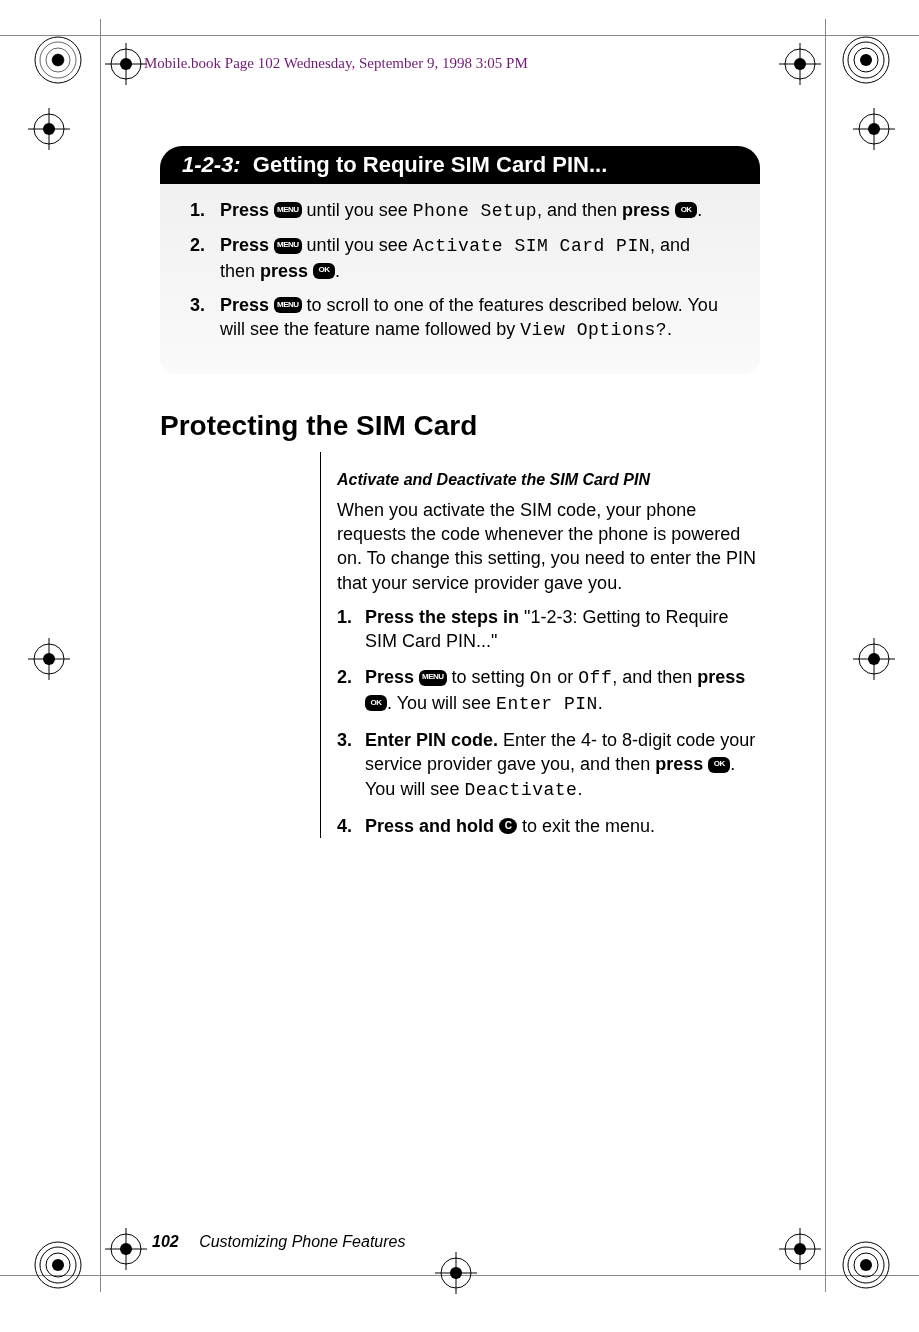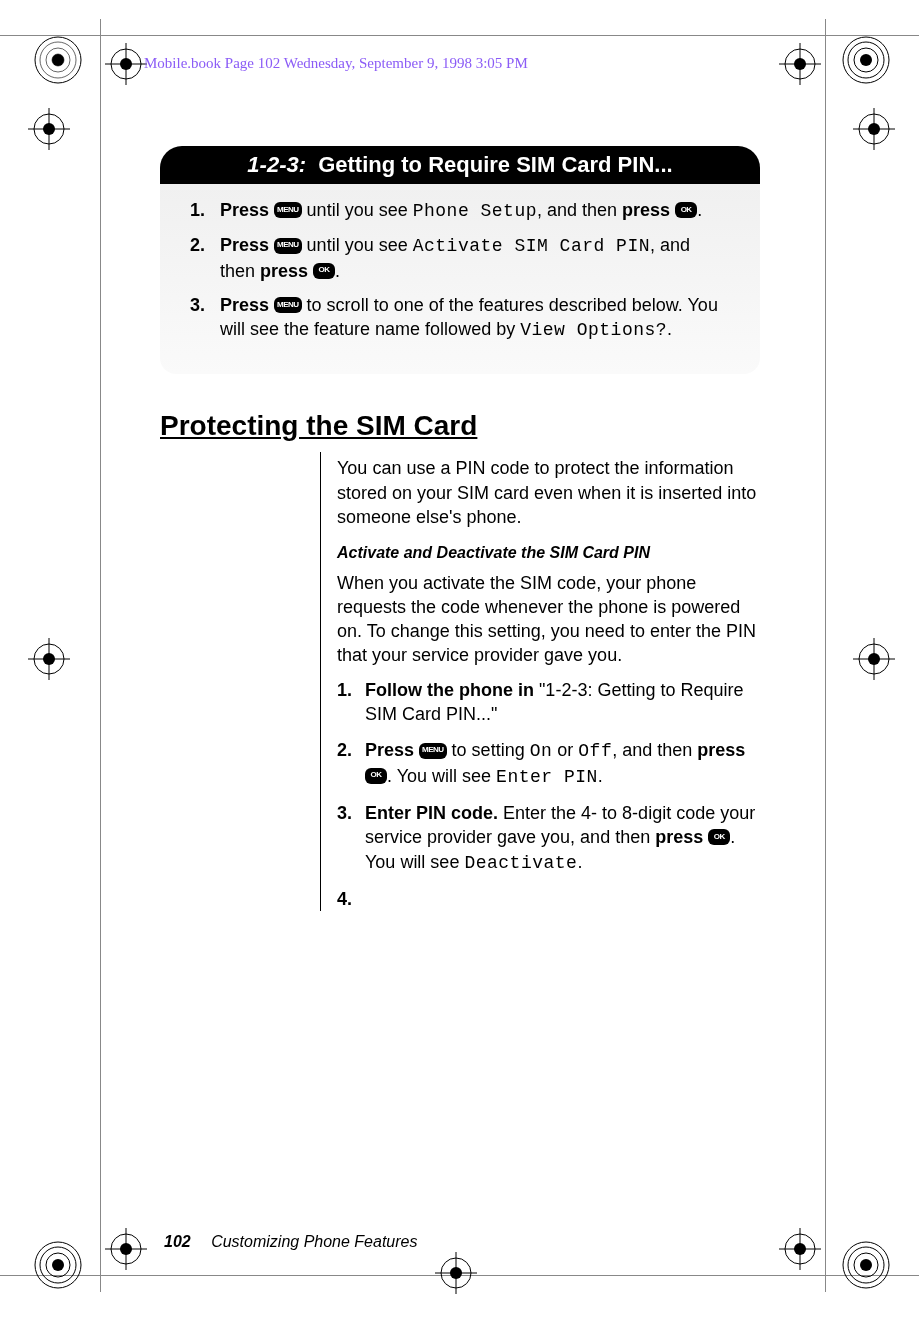--- a/index.html
+++ b/index.html
@@ -45,7 +45,7 @@
       top: 55px;
       font-family: "Times New Roman", serif;
       font-size: 15px;
-      color: #8b5cf6;
+      color: #701a75;
     }
     .content {
       position: absolute;

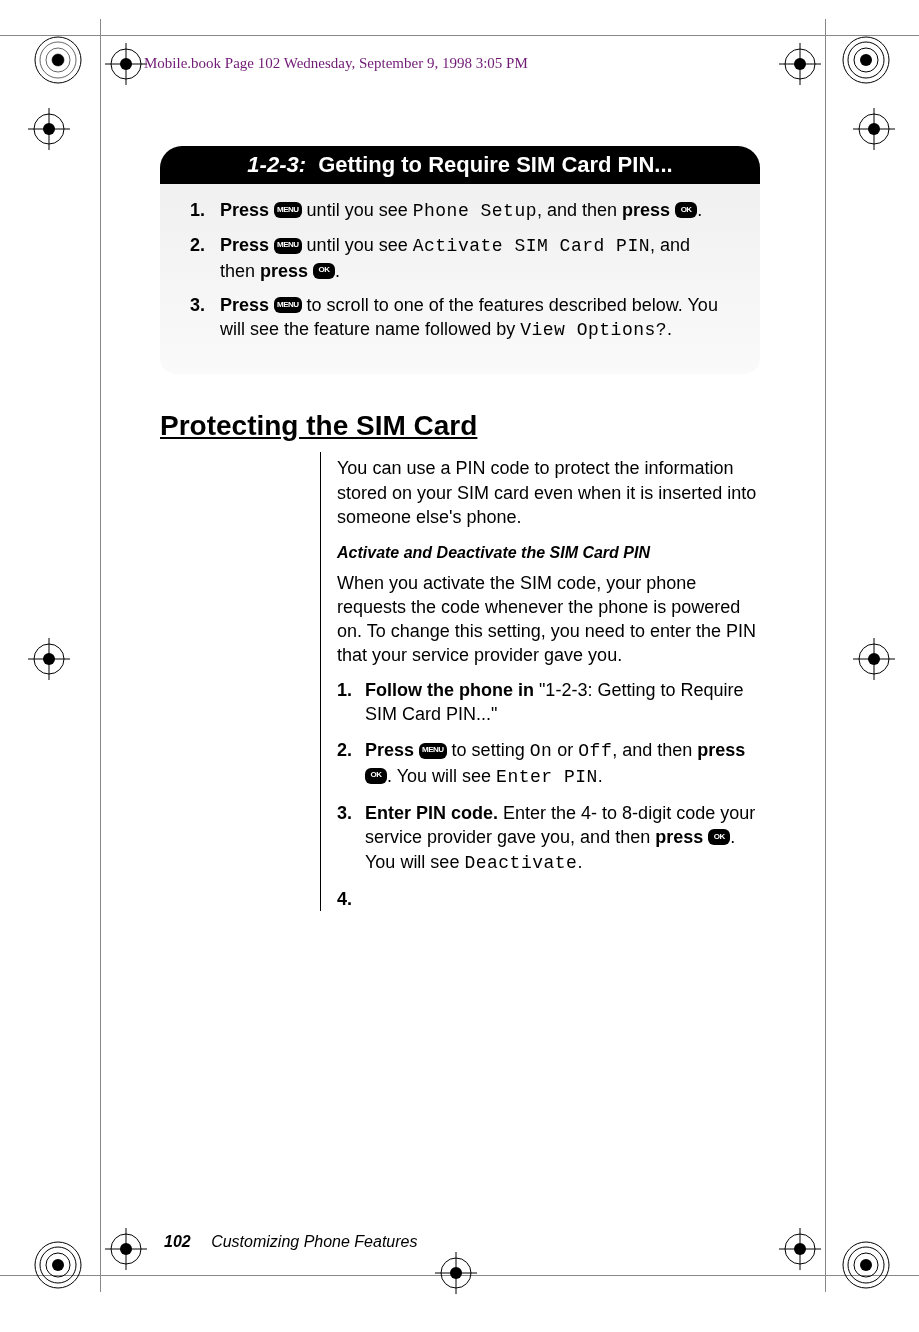--- a/index.html
+++ b/index.html
@@ -61,7 +61,6 @@
       font-size: 22px;
       font-weight: bold;
       font-family: Arial, sans-serif;
-      text-align: center;
     }
     .step-box-header .s123 {
       font-style: italic;

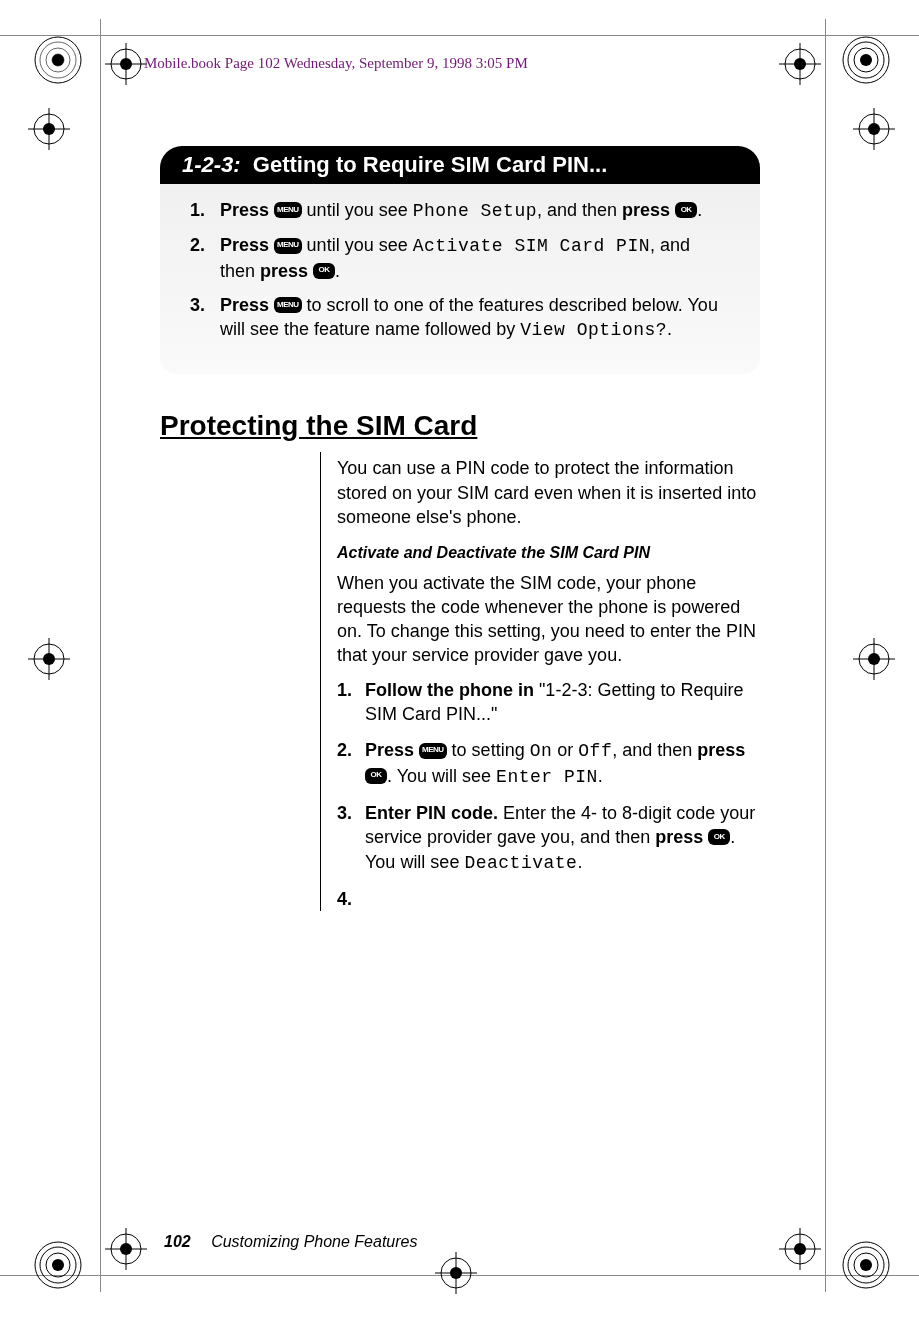--- a/index.html
+++ b/index.html
@@ -115,7 +115,6 @@
       font-size: 28px;
       margin-top: 36px;
       margin-bottom: 10px;
-      text-decoration: underline;
     }
     .body-indented {
       margin-left: 160px;

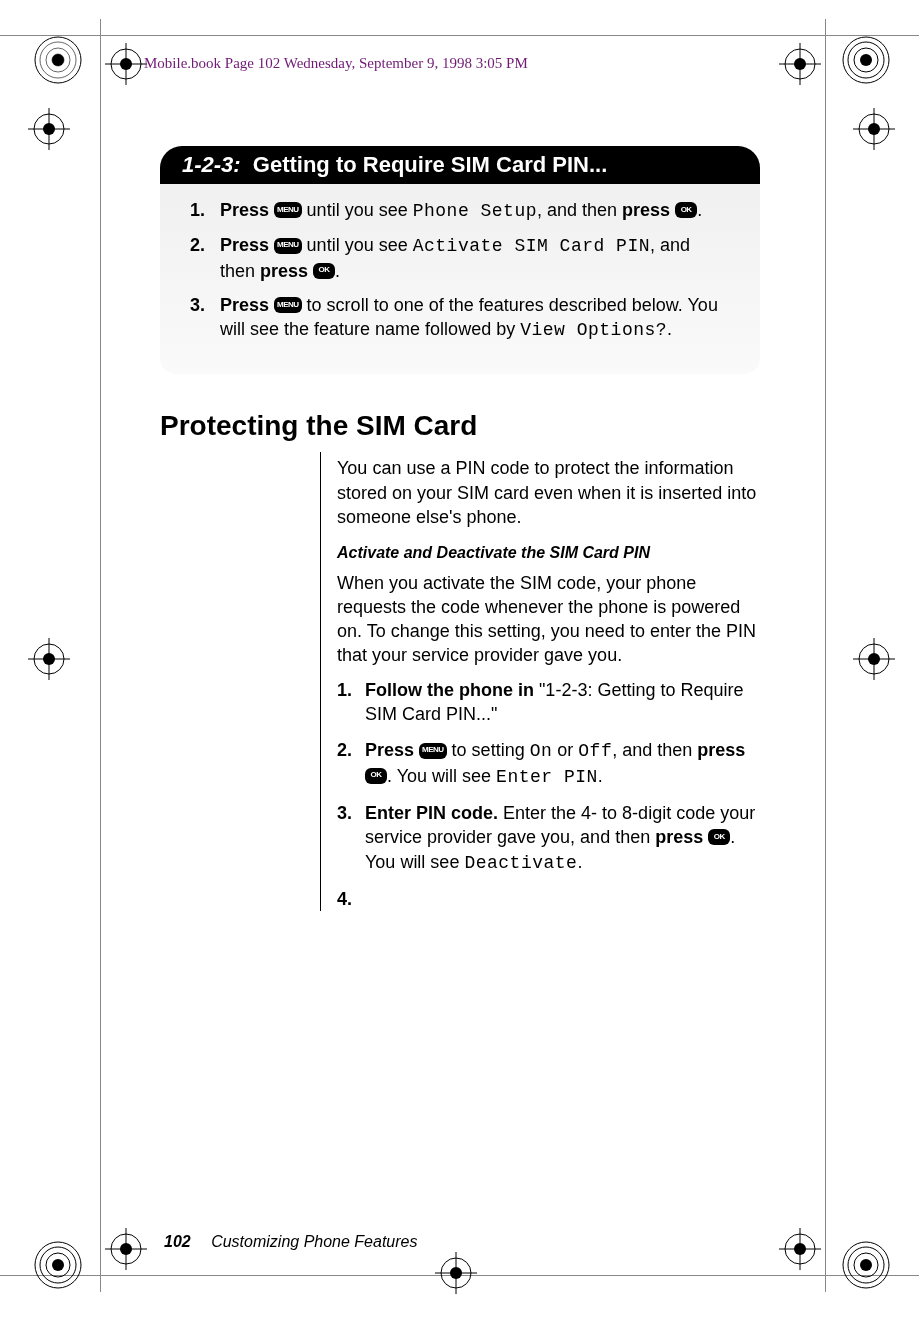--- a/index.html
+++ b/index.html
@@ -310,7 +310,6 @@
   <h2 class="section-heading">Protecting the SIM Card</h2>
 
   <div class="body-indented">
-    <p>You can use a PIN code to protect the information stored on your SIM card even when it is inserted into someone else's phone.</p>
 
     <h3 class="sub-heading">Activate and Deactivate the SIM Card PIN</h3>
 

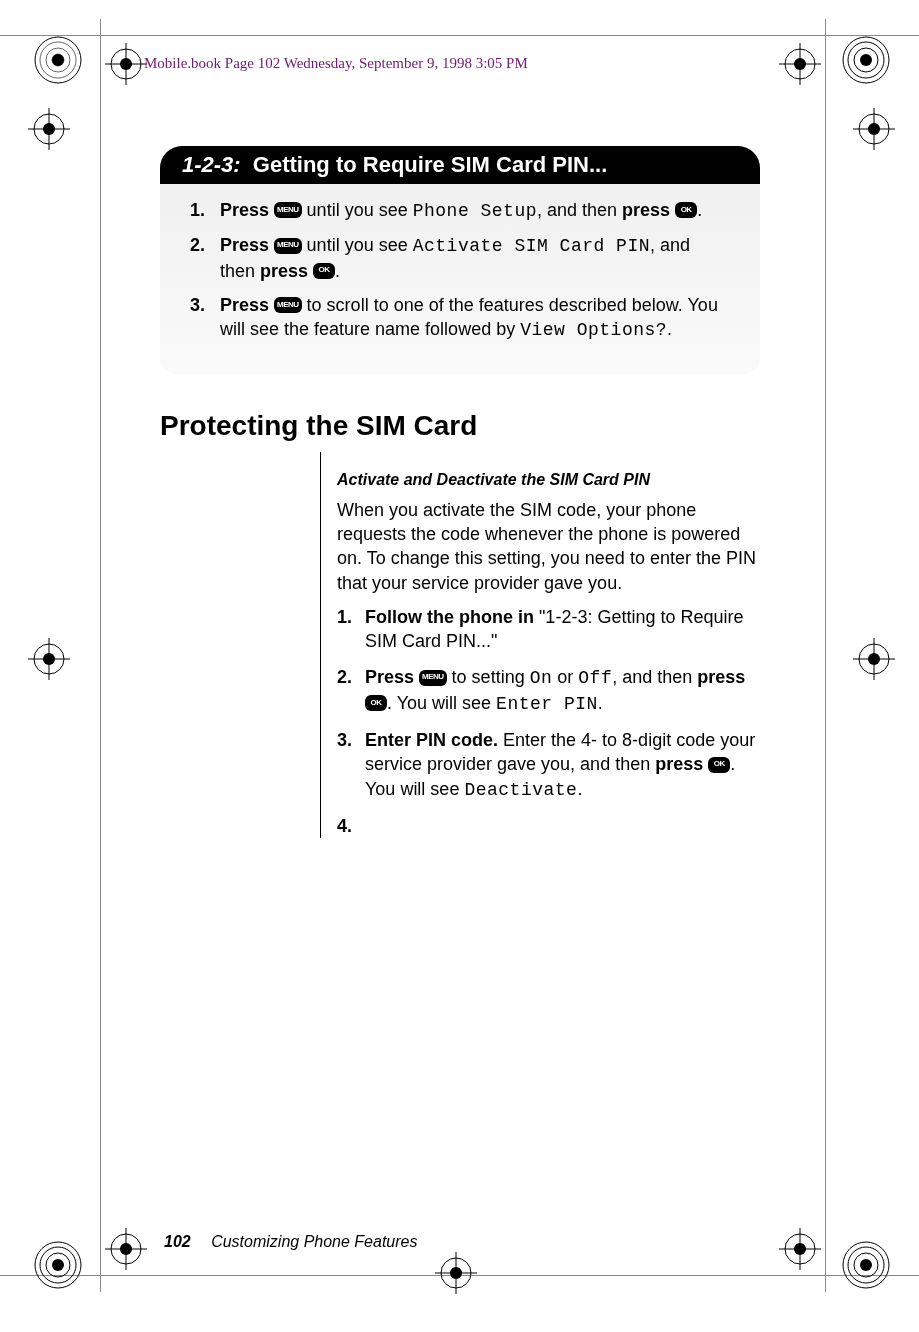--- a/index.html
+++ b/index.html
@@ -319,7 +319,7 @@
       <li>
         <span class="num">1.</span>
         <span>
-          <b>Follow the phone in </b><span>"1-2-3: Getting to Require SIM Card PIN..."</span>
+          <b>Press the steps in </b><span>"1-2-3: Getting to Require SIM Card PIN..."</span>
         </span>
       </li>
       <li>

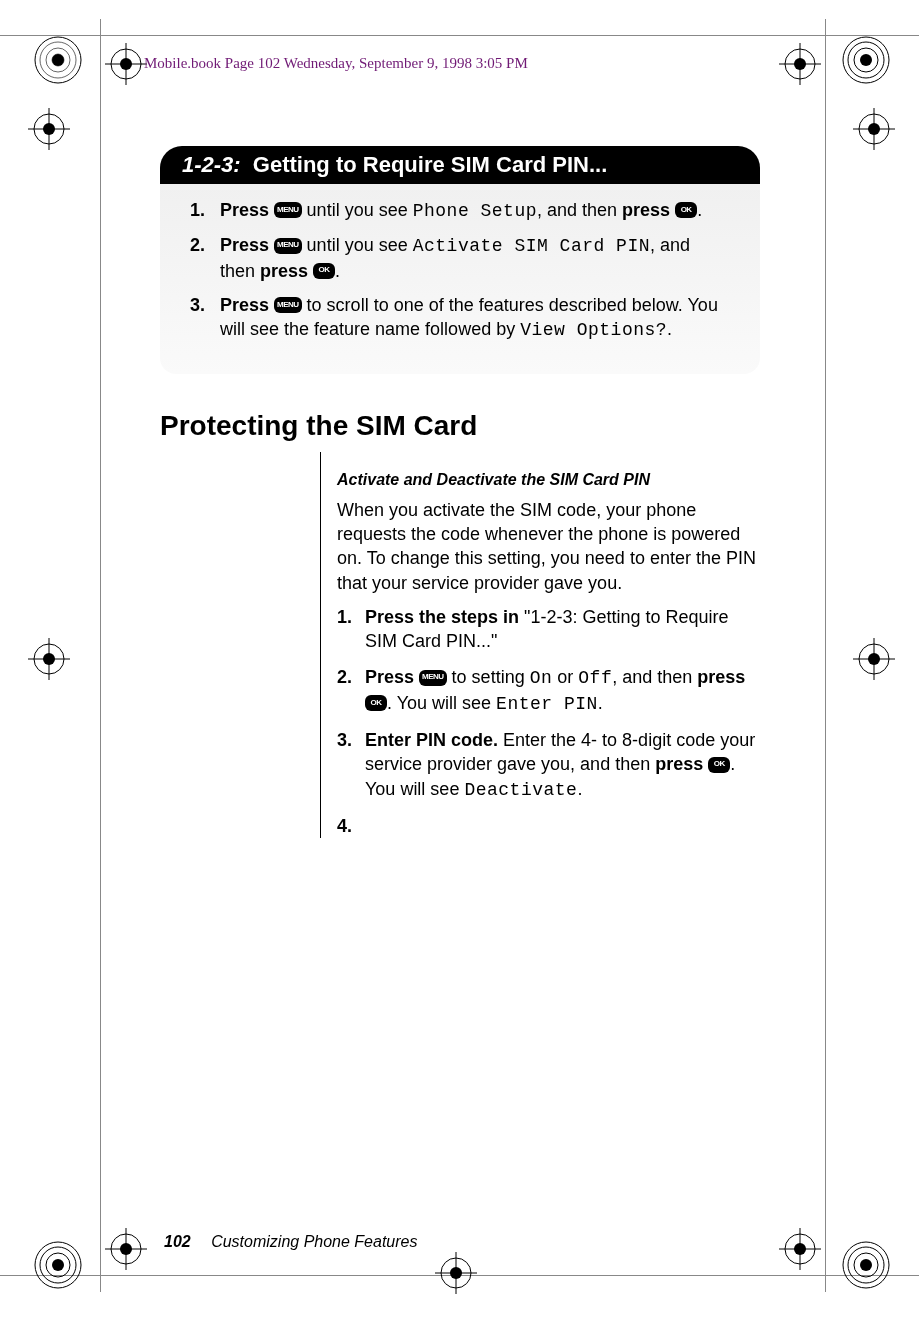--- a/index.html
+++ b/index.html
@@ -336,6 +336,9 @@
       </li>
       <li>
         <span class="num">4.</span>
+        <span>
+          <b>Press and hold </b><span class="pill pill-c">C</span><span> to exit the menu.</span>
+        </span>
       </li>
     </ol>
   </div>

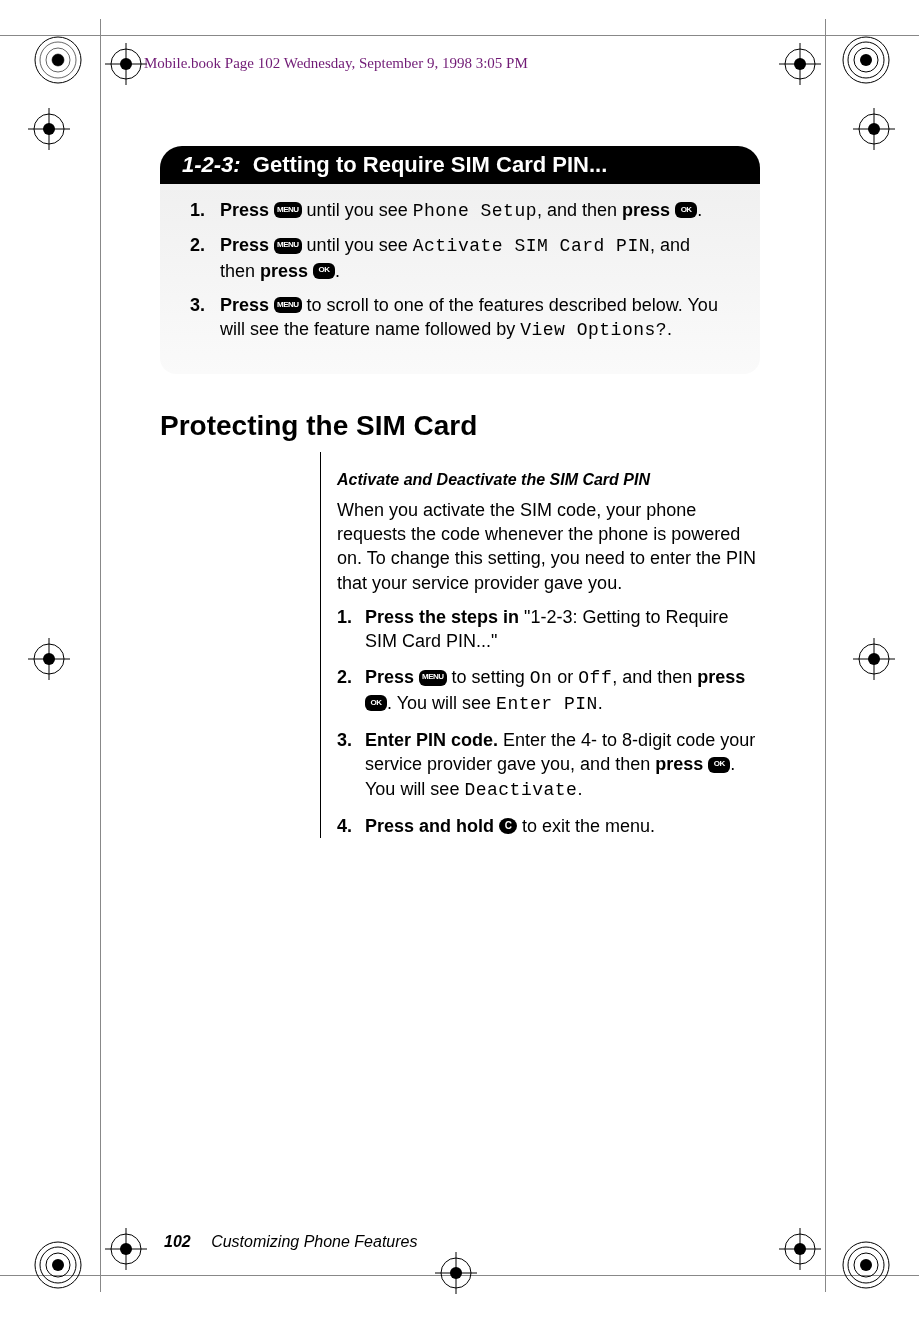--- a/index.html
+++ b/index.html
@@ -150,7 +150,7 @@
     }
     .footer {
       position: absolute;
-      left: 164px;
+      left: 152px;
       bottom: 81px;
       font-size: 16px;
     }

